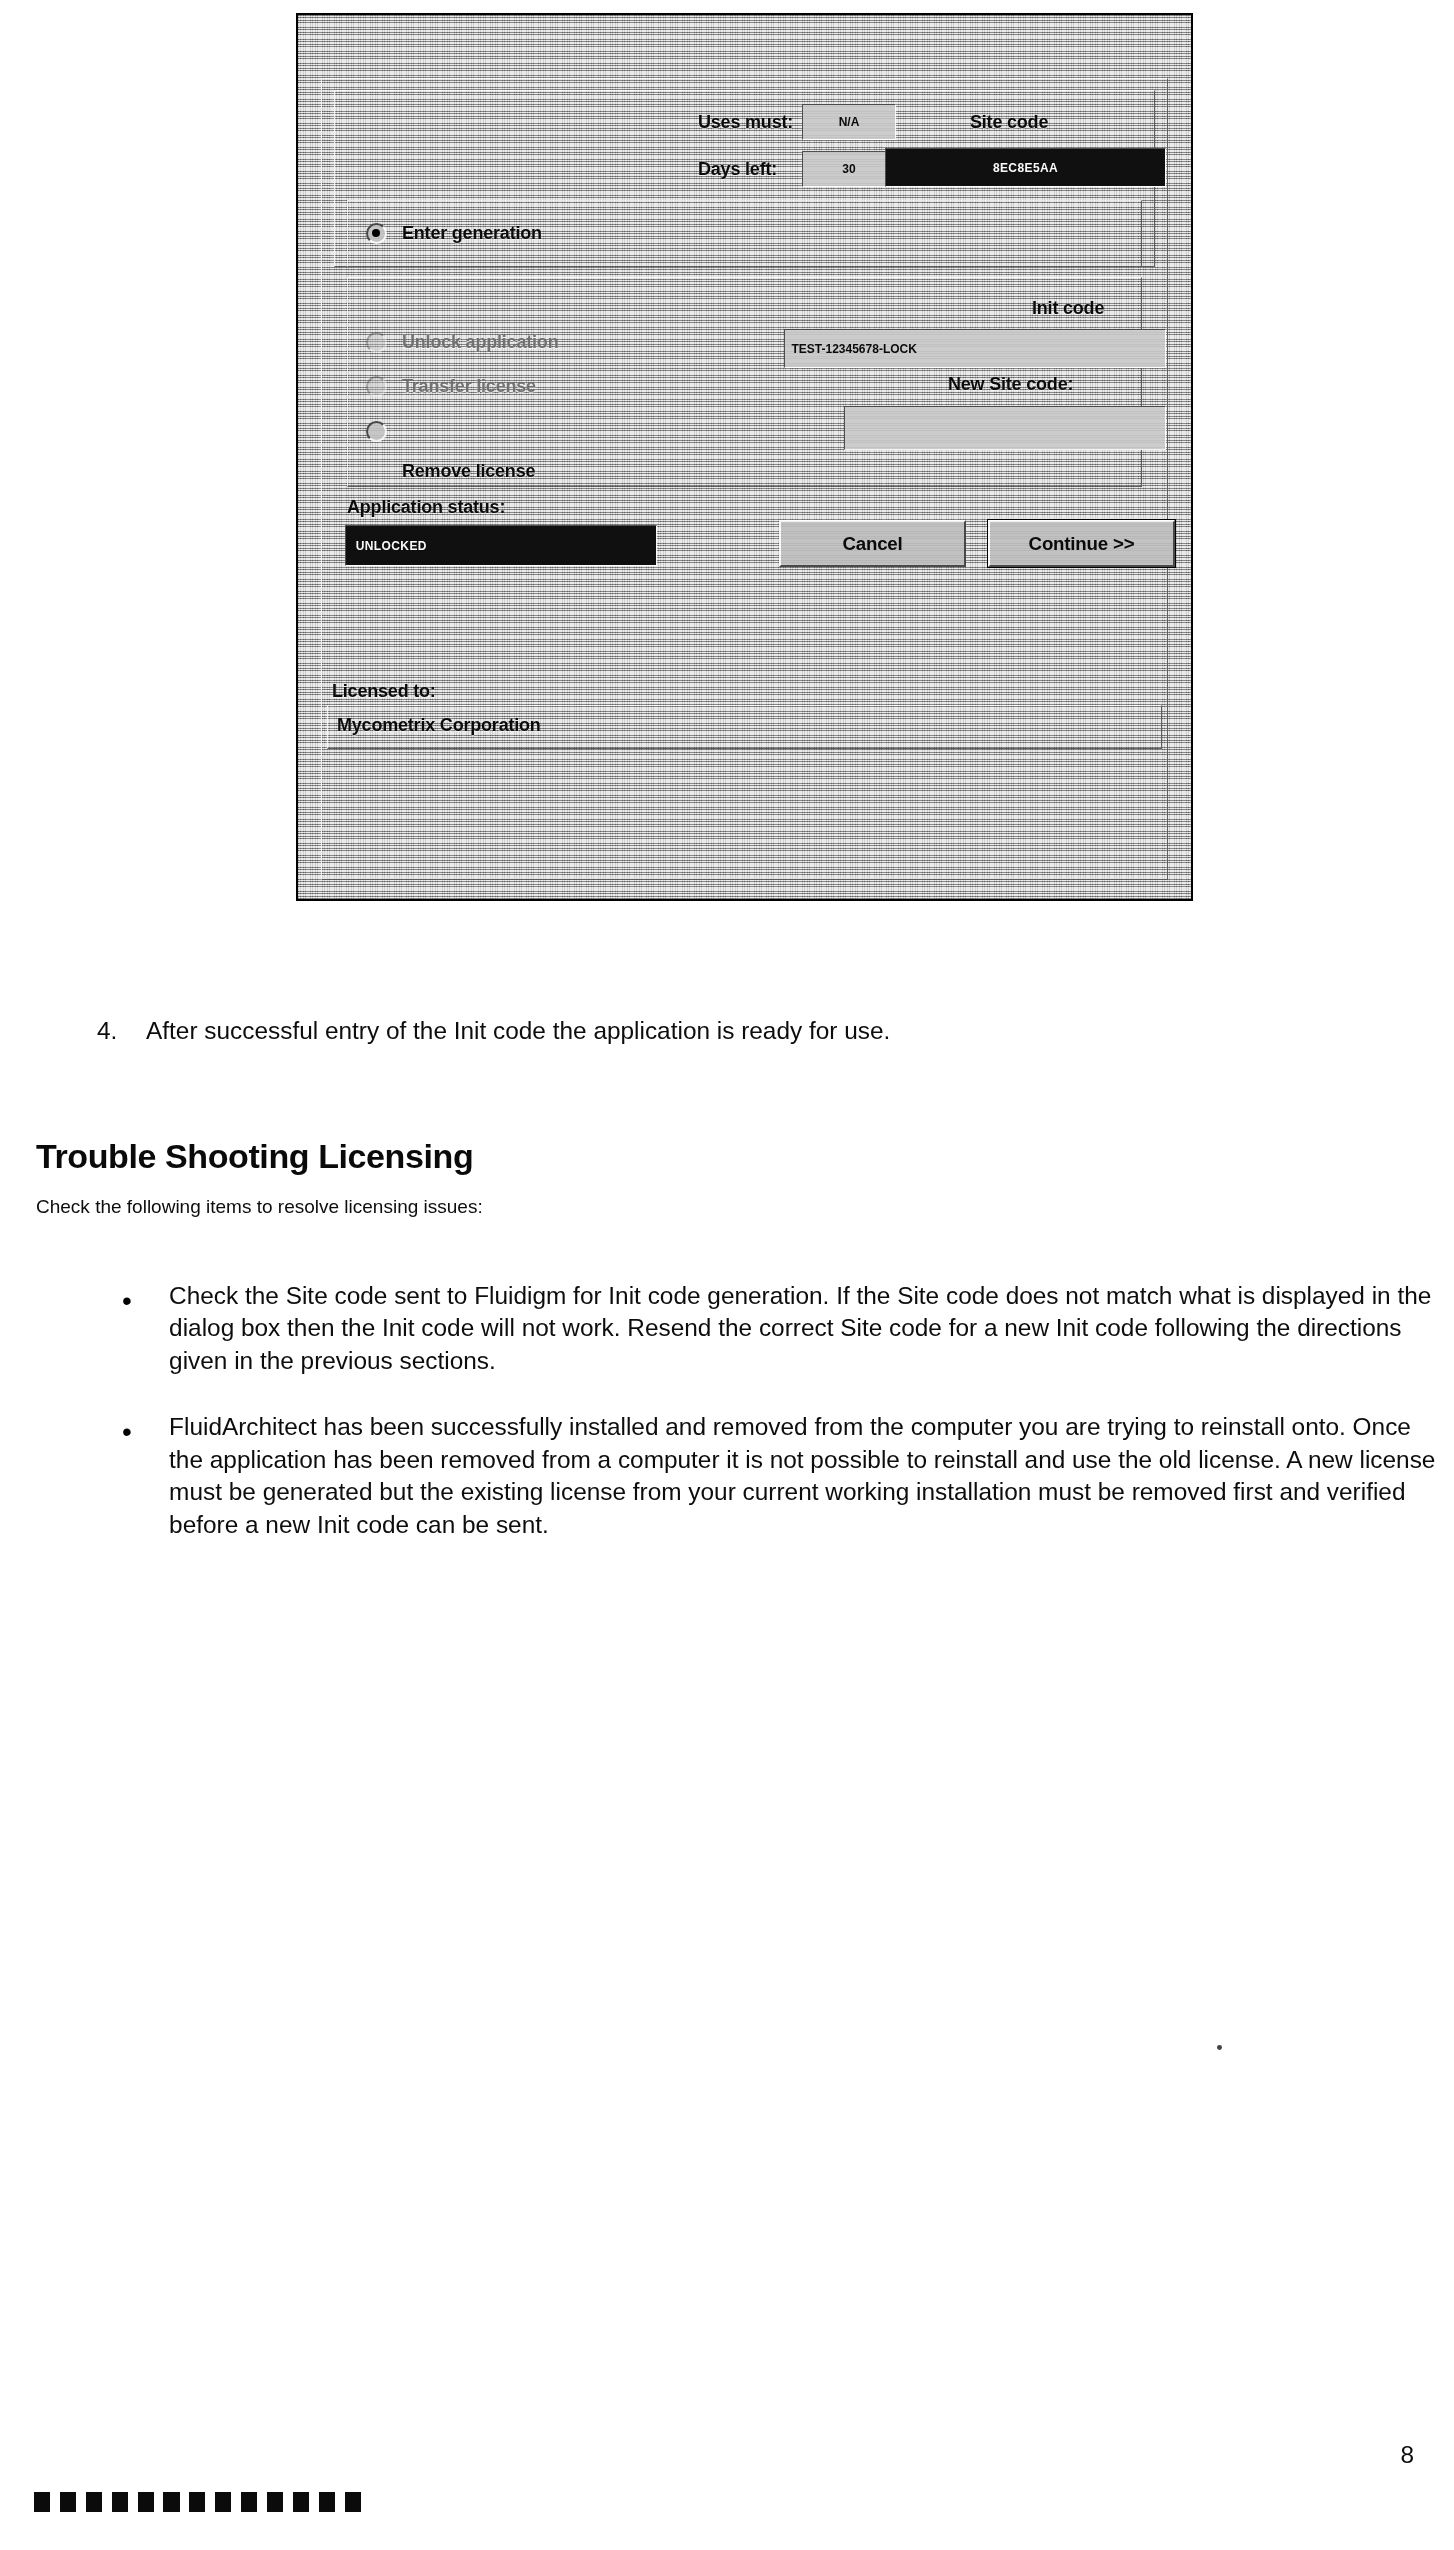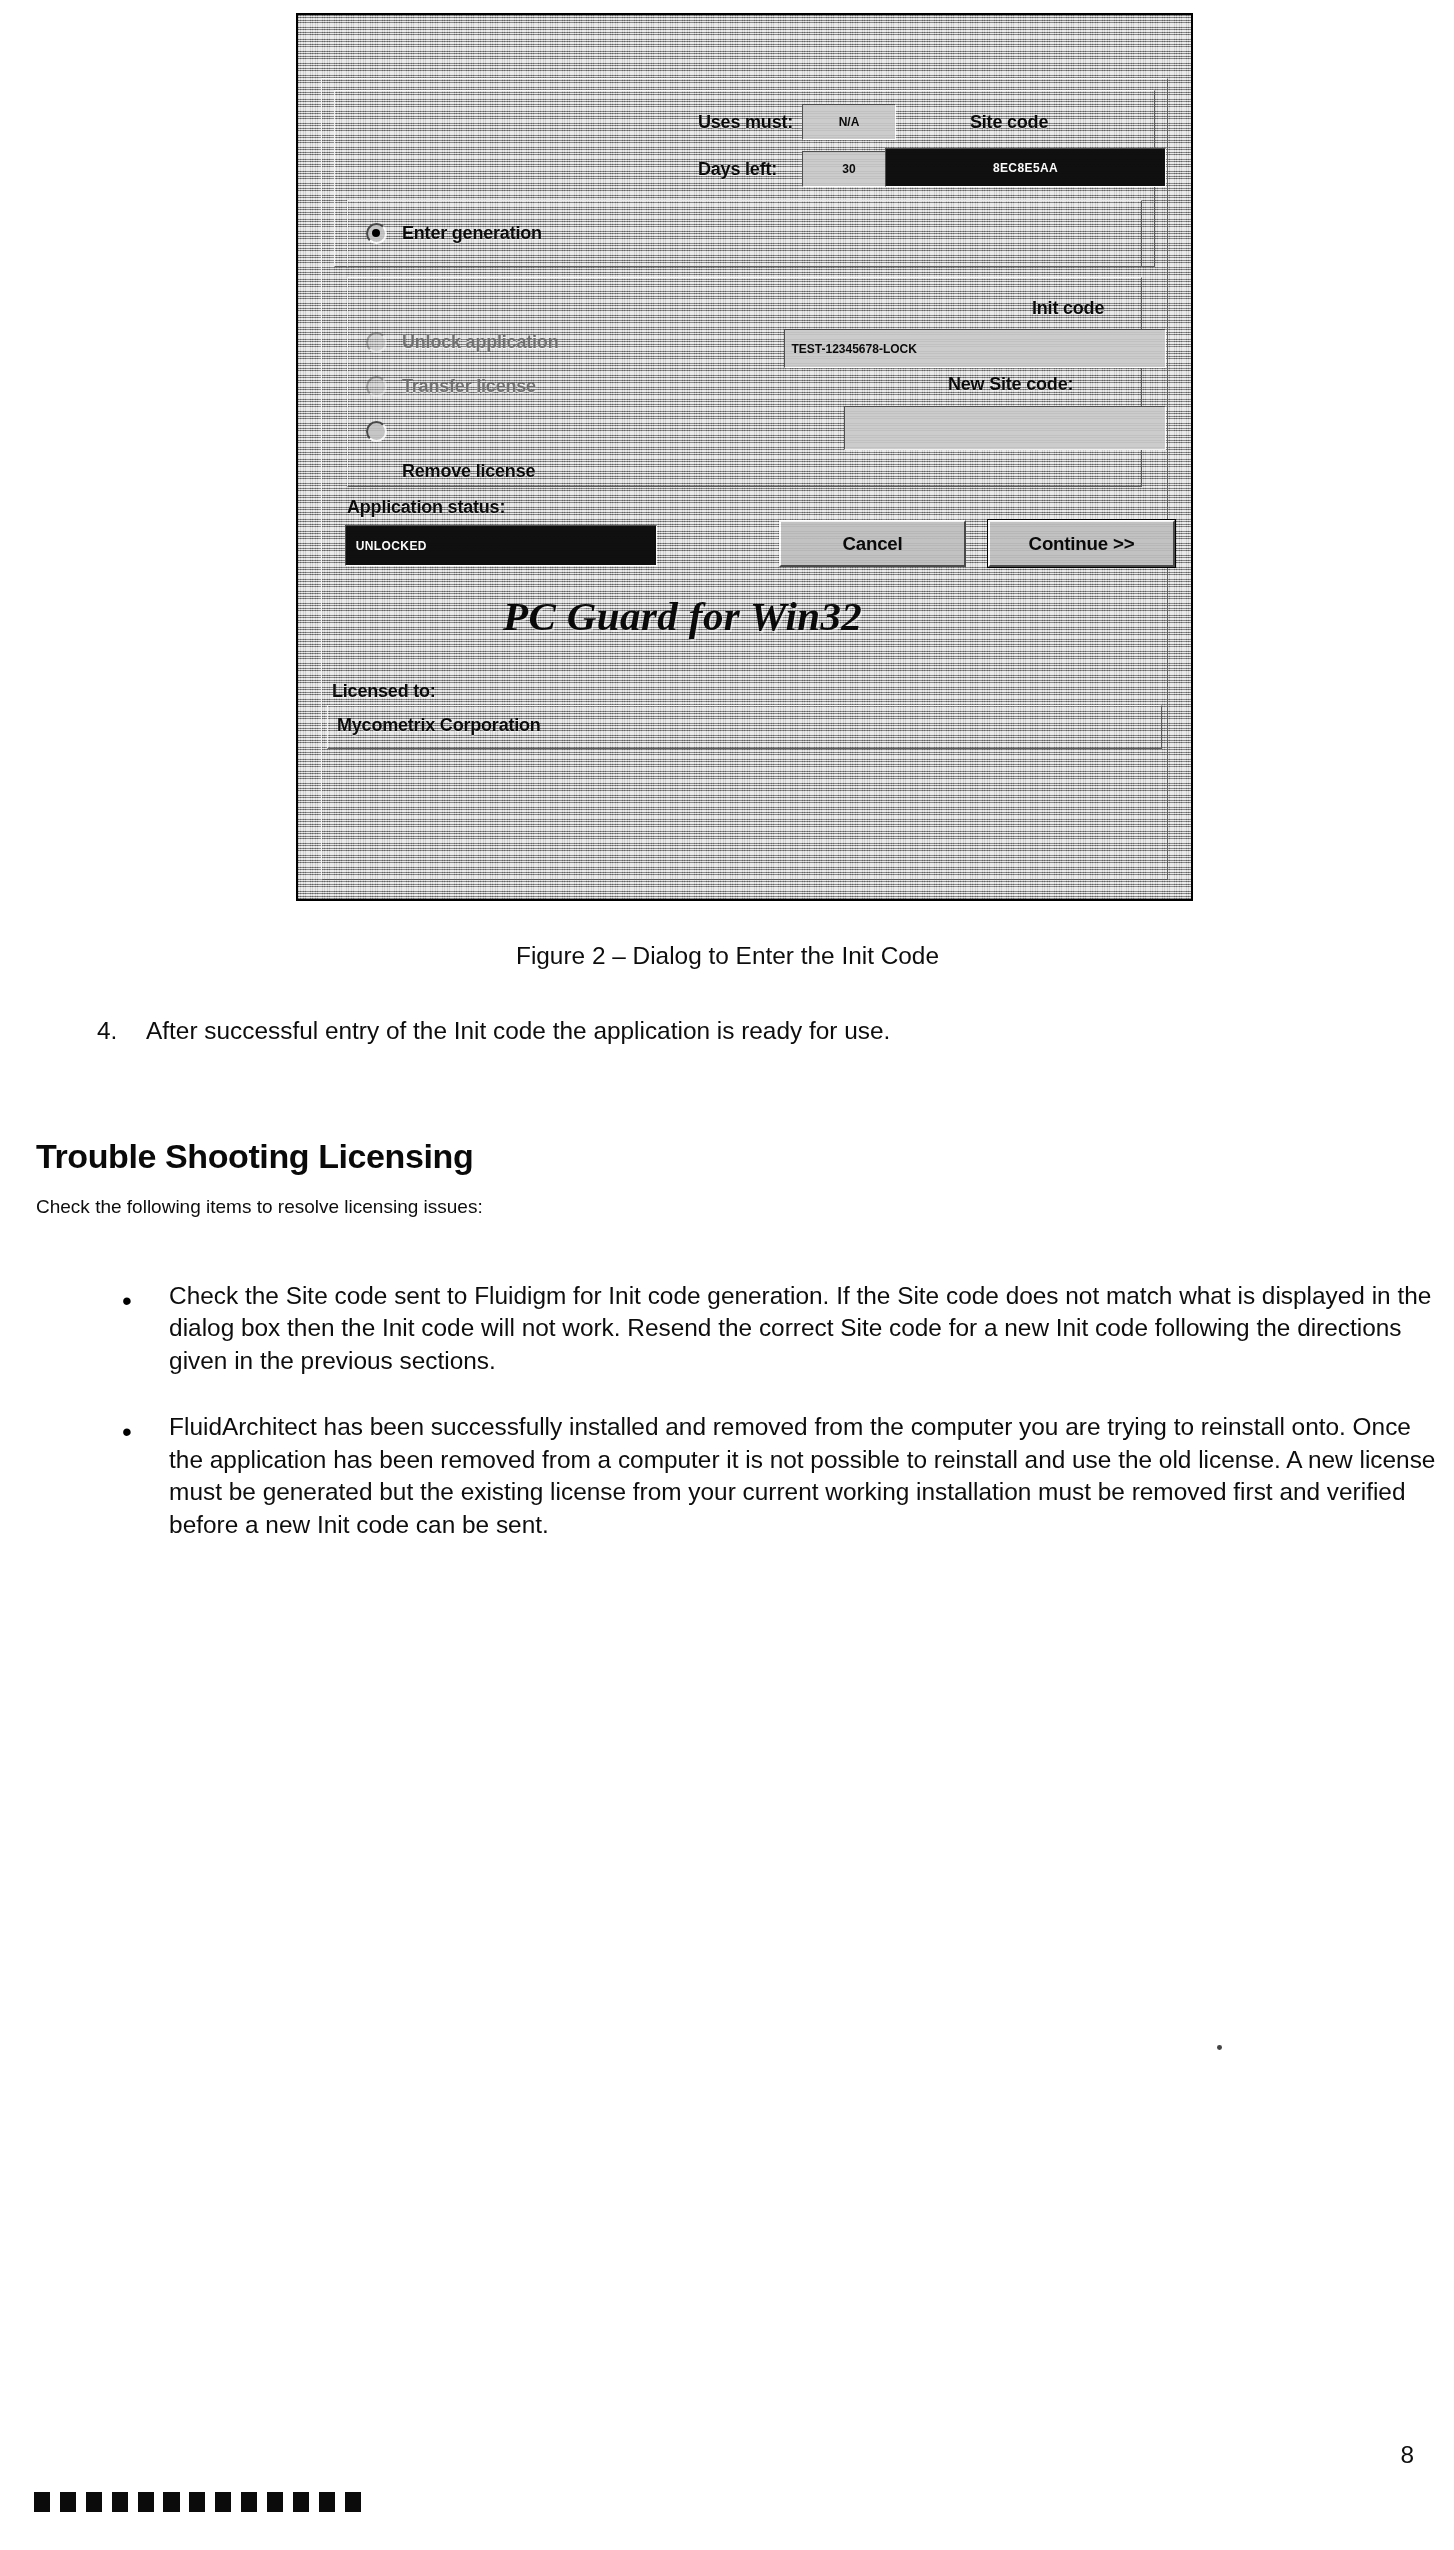--- a/index.html
+++ b/index.html
@@ -344,7 +344,6 @@
         <div class="btn" style="left:481px; top:505px; width:187px; height:47px;">Cancel</div>
         <div class="btn default" style="left:690px; top:505px; width:187px; height:47px;">Continue &gt;&gt;</div>
 
-        <div class="logo" style="left:205px; top:577px;">PC Guard for Win32</div>
 
         <span class="lbl" style="left:34px; top:666px;">Licensed to:</span>
         <div class="group" style="left:29px; top:690px; right:29px; height:44px;"></div>

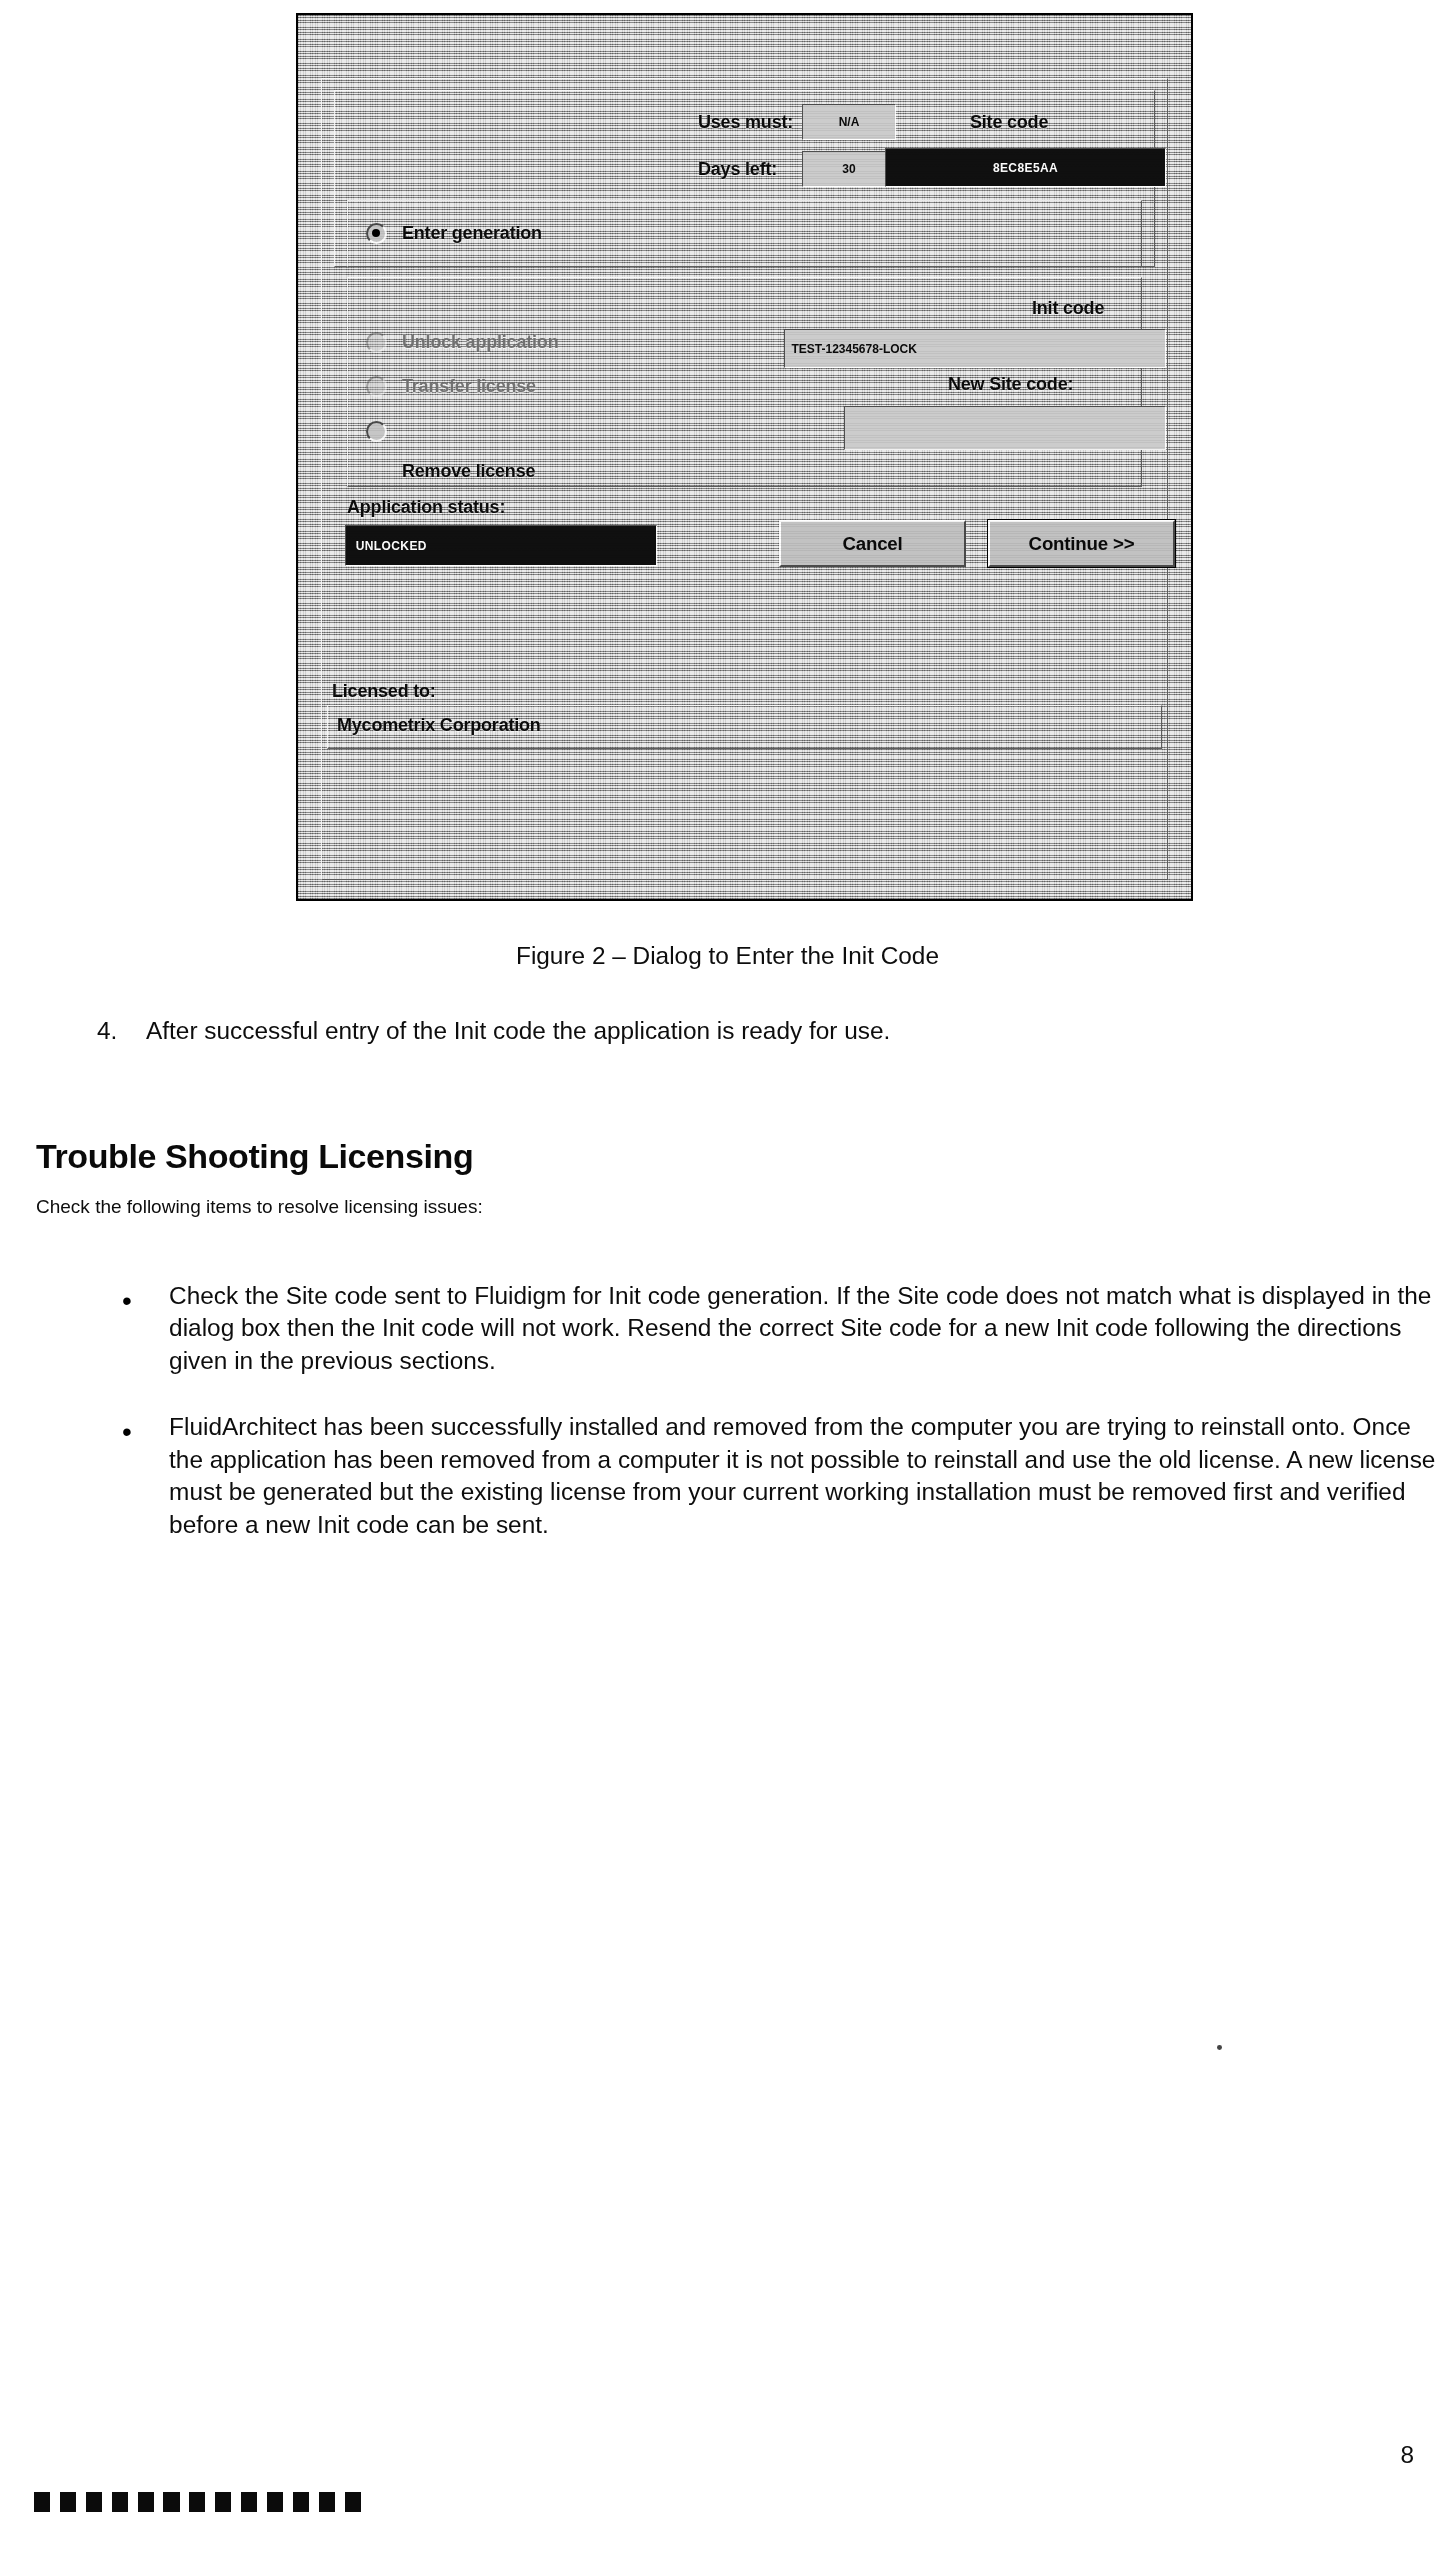--- a/index.html
+++ b/index.html
@@ -354,7 +354,6 @@
     </div>
   </div>
 
-  <div class="caption">Figure 2 – Dialog to Enter the Init Code</div>
 
   <div class="numitem">
     <span class="n">4.</span>

